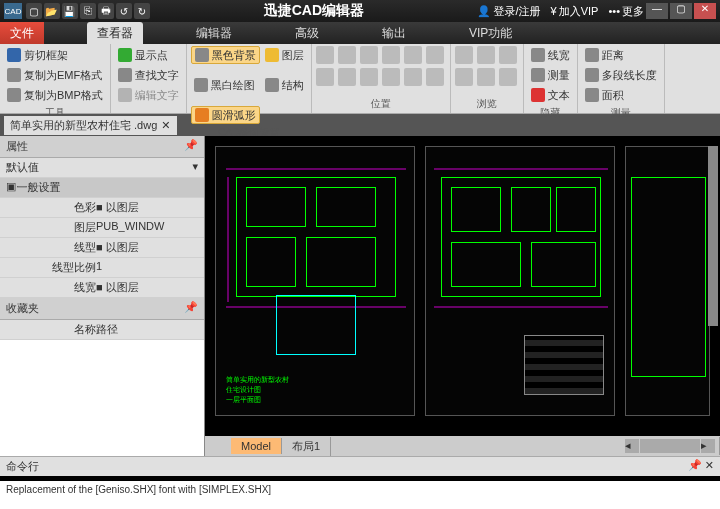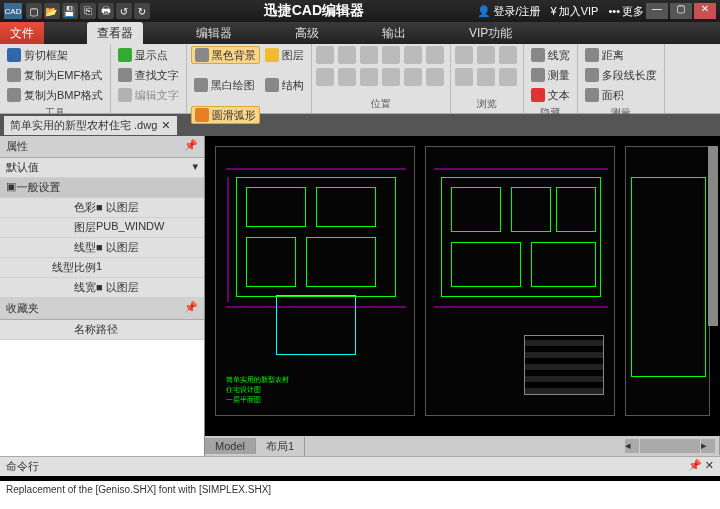--- a/index.html
+++ b/index.html
@@ -48,7 +48,7 @@
 .canvas svg { position:absolute; top:0; left:0; }
 .ctabs { height: 20px; background: #ccc; display: flex; align-items: center; font-size: 11px; }
 .ctabs div { padding: 2px 10px; border-right: 1px solid #999; }
-.ctabs .act { background: #a3a3a3; }
+.ctabs .act { background: #fdba74; margin-left: 26px; }
 .ctabs .arrows { margin-left: auto; display: flex; gap: 1px; padding-right: 4px; }
 .ctabs .arrows span { width: 14px; height: 14px; background: #aaa; }
 .cmdbar { background: #e0e0e0; border-top: 1px solid #aaa; }

